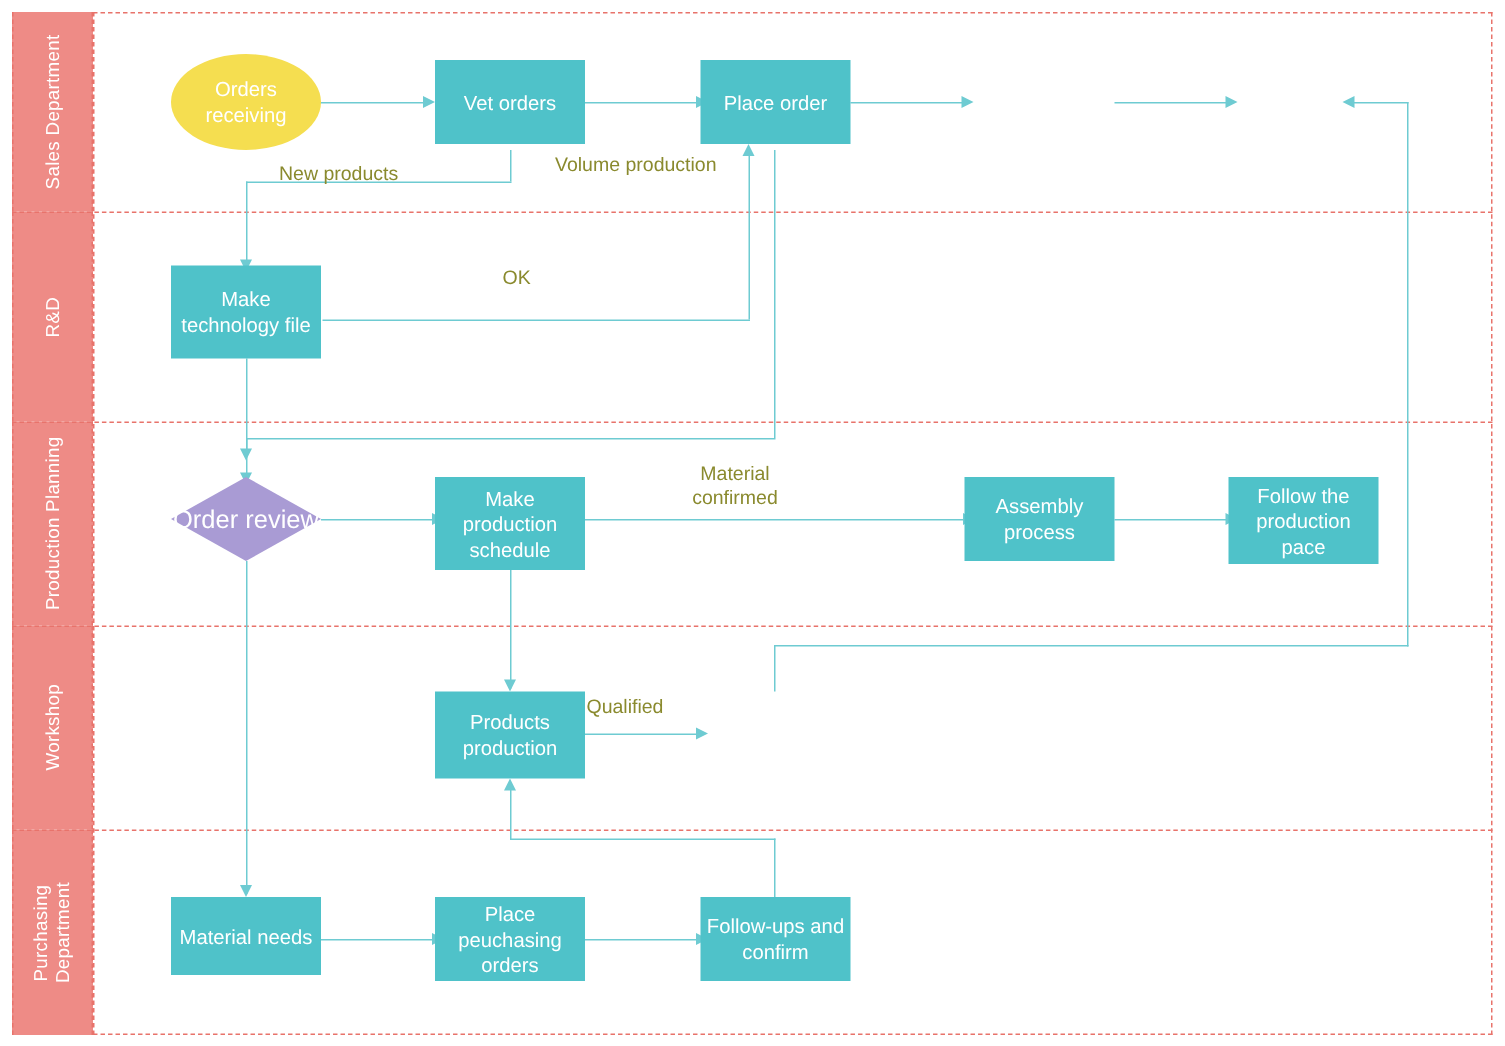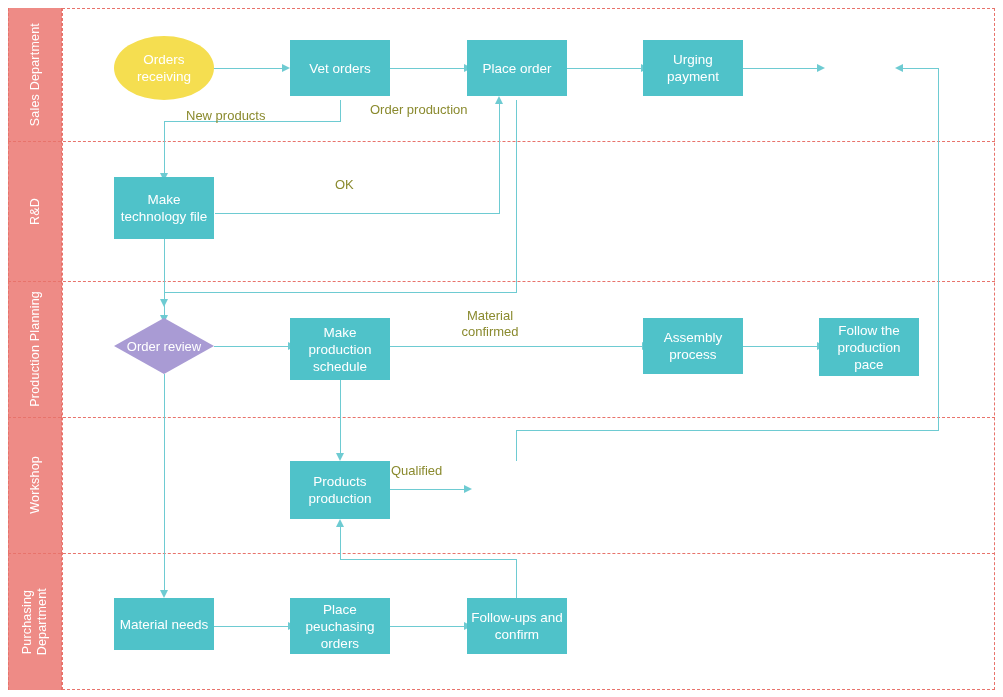--- a/index.html
+++ b/index.html
@@ -144,7 +144,6 @@
 
   <div class="node proc" style="left:467px;top:40px;width:100px;height:56px;">Place order</div>
 
-  <div class="node proc" style="left:643px;top:40px;width:100px;height:56px;">Urging<br>payment</div>
 
 
   <div class="node proc" style="left:114px;top:177px;width:100px;height:62px;">Make<br>technology file</div>

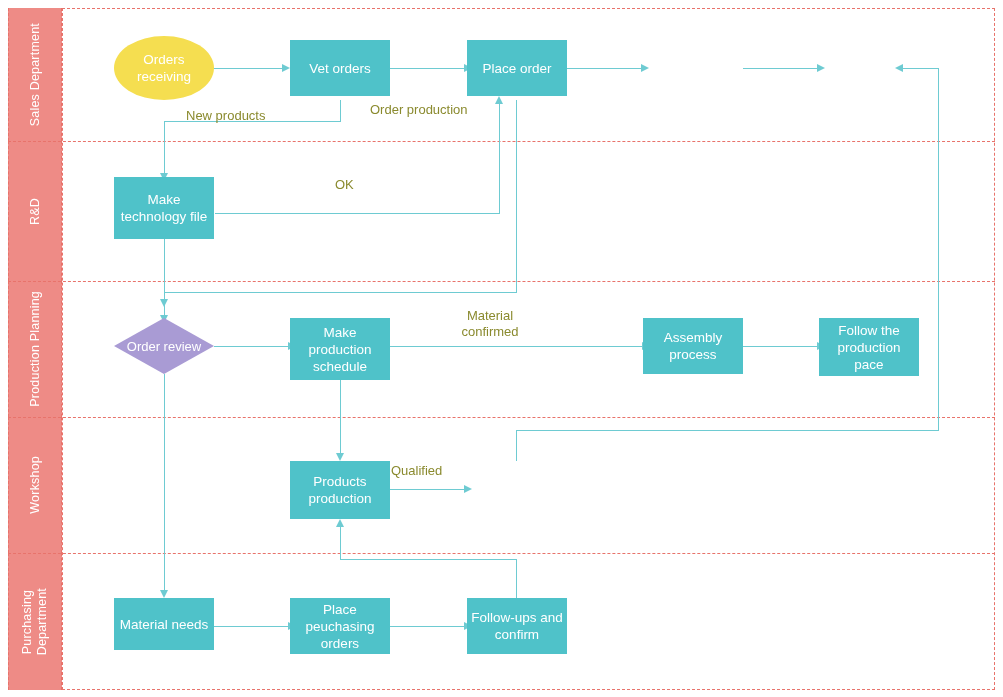--- a/index.html
+++ b/index.html
@@ -170,7 +170,7 @@
 
   <div class="elabel" style="left:186px;top:108px;">New products</div>
 
-  <div class="elabel" style="left:370px;top:102px;">Order  production</div>
+  <div class="elabel" style="left:370px;top:102px;">Volume  production</div>
 
   <div class="elabel" style="left:335px;top:177px;">OK</div>
 

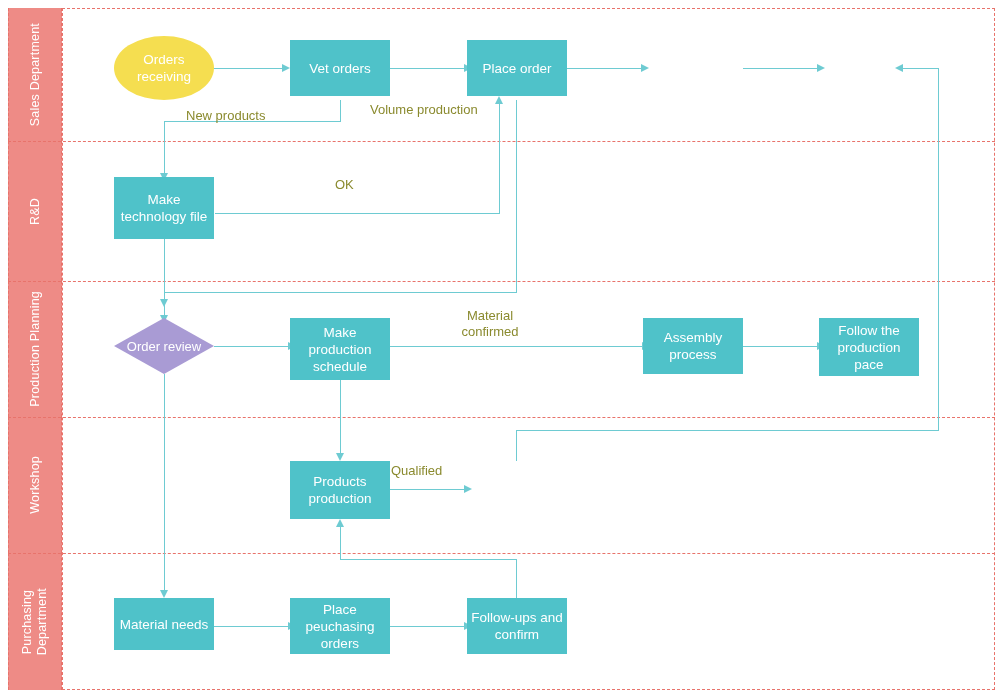--- a/index.html
+++ b/index.html
@@ -26,7 +26,7 @@
   .decision{background:transparent;}
   .decision .dia{position:absolute;left:0;top:0;width:100%;height:100%;background:#a99bd4;
         clip-path:polygon(50% 0,100% 50%,50% 100%,0 50%);}
-  .decision .dtxt{position:relative;z-index:2;color:#ffffff;font-size:13px;}
+  .decision .dtxt{position:relative;z-index:2;color:#ffffff;font-size:17px;}
 
   .edge-h{position:absolute;height:0;border-top:1.4px solid #6ecbd2;}
   .edge-v{position:absolute;width:0;border-left:1.4px solid #6ecbd2;}

